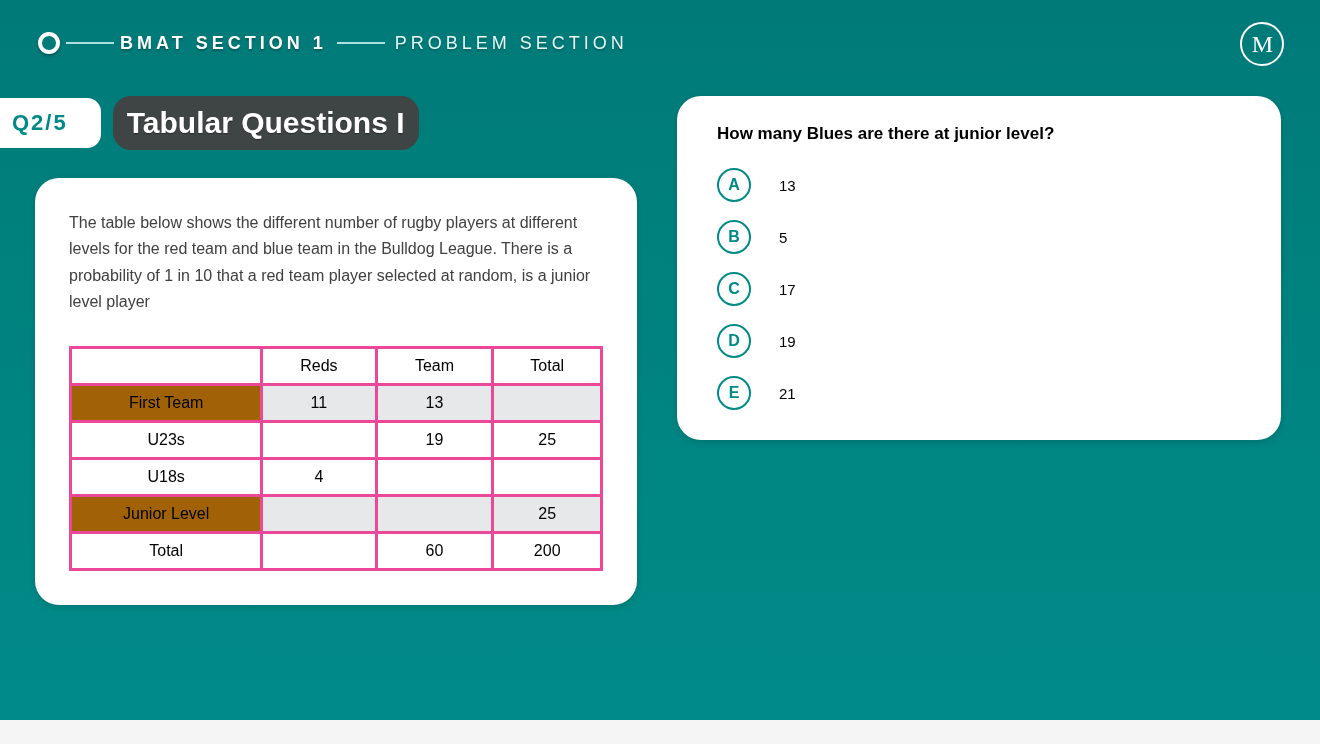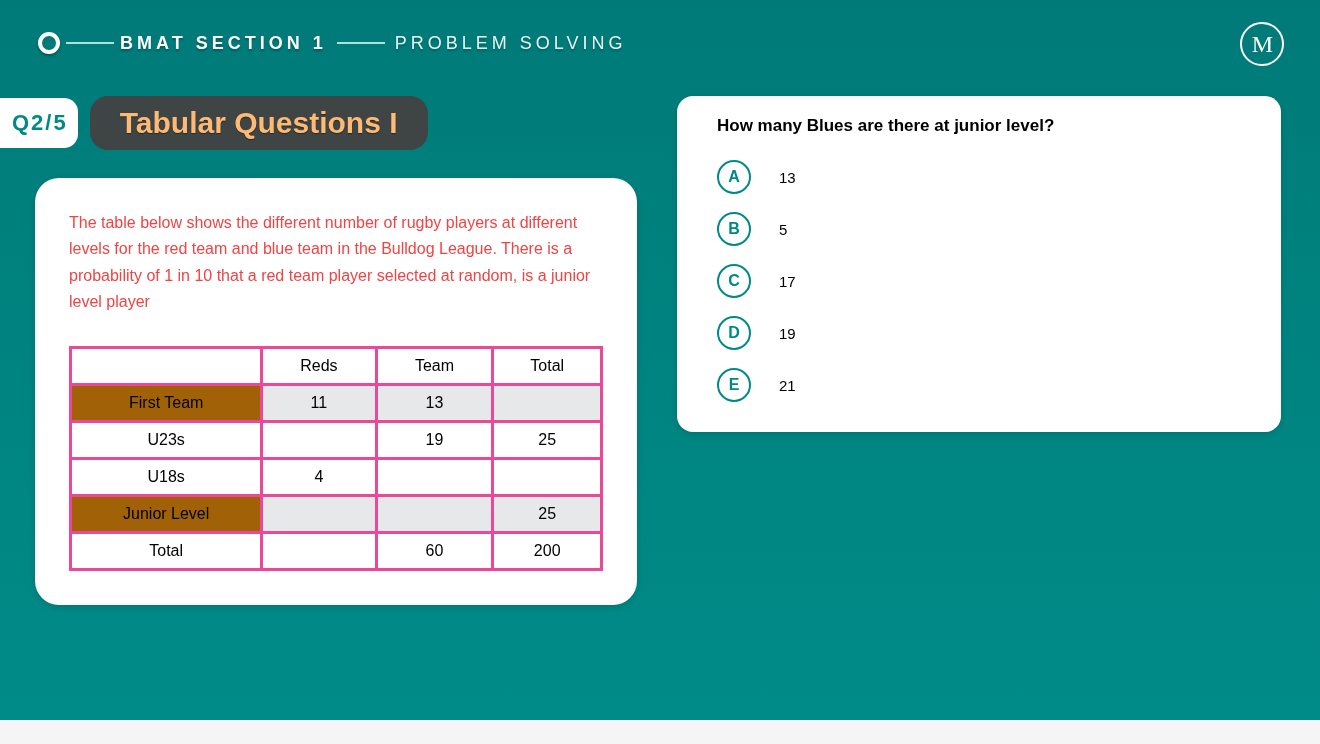--- a/index.html
+++ b/index.html
@@ -189,7 +189,7 @@
     <div class="crumb-line"></div>
     <div class="crumb-strong">BMAT SECTION 1</div>
     <div class="crumb-line2"></div>
-    <div class="crumb-light">PROBLEM SOLVING</div>
+    <div class="crumb-light">PROBLEM SECTION</div>
   </div>
 
   <div class="logo">

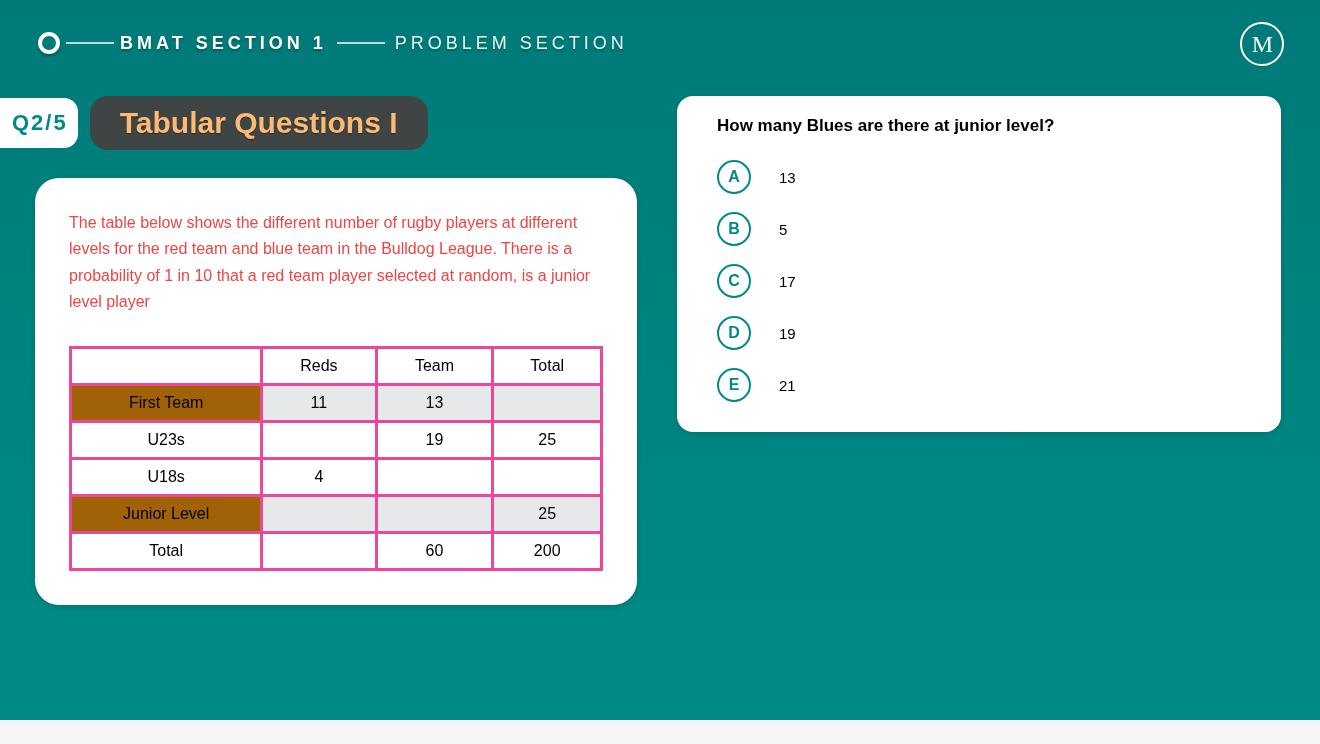--- a/index.html
+++ b/index.html
@@ -91,7 +91,7 @@
     font-weight: 800;
     font-size: 22px;
     letter-spacing: 2px;
-    padding: 12px 10px 12px 12px;
+    padding: 12px 33px 12px 12px;
     border-top-right-radius: 14px;
     border-bottom-right-radius: 14px;
   }

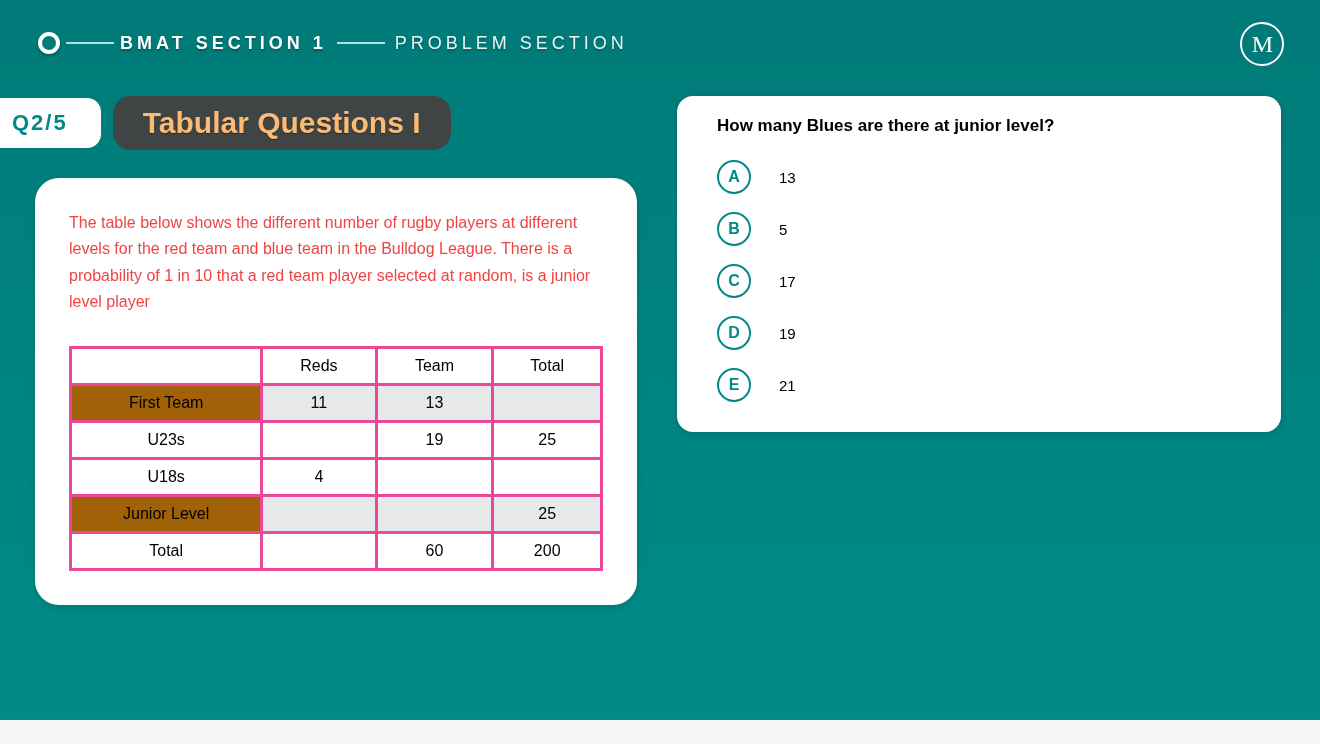--- a/index.html
+++ b/index.html
@@ -97,10 +97,10 @@
   }
   .pill {
     background: #3f4444;
-    color: #fdba74;
+    color: #ffffff;
     font-size: 30px;
     font-weight: 700;
-    padding: 10px 30px;
+    padding: 10px 14px;
     border-radius: 18px;
     margin-left: 12px;
     text-shadow: 0 1px 1px rgba(0,0,0,0.4);

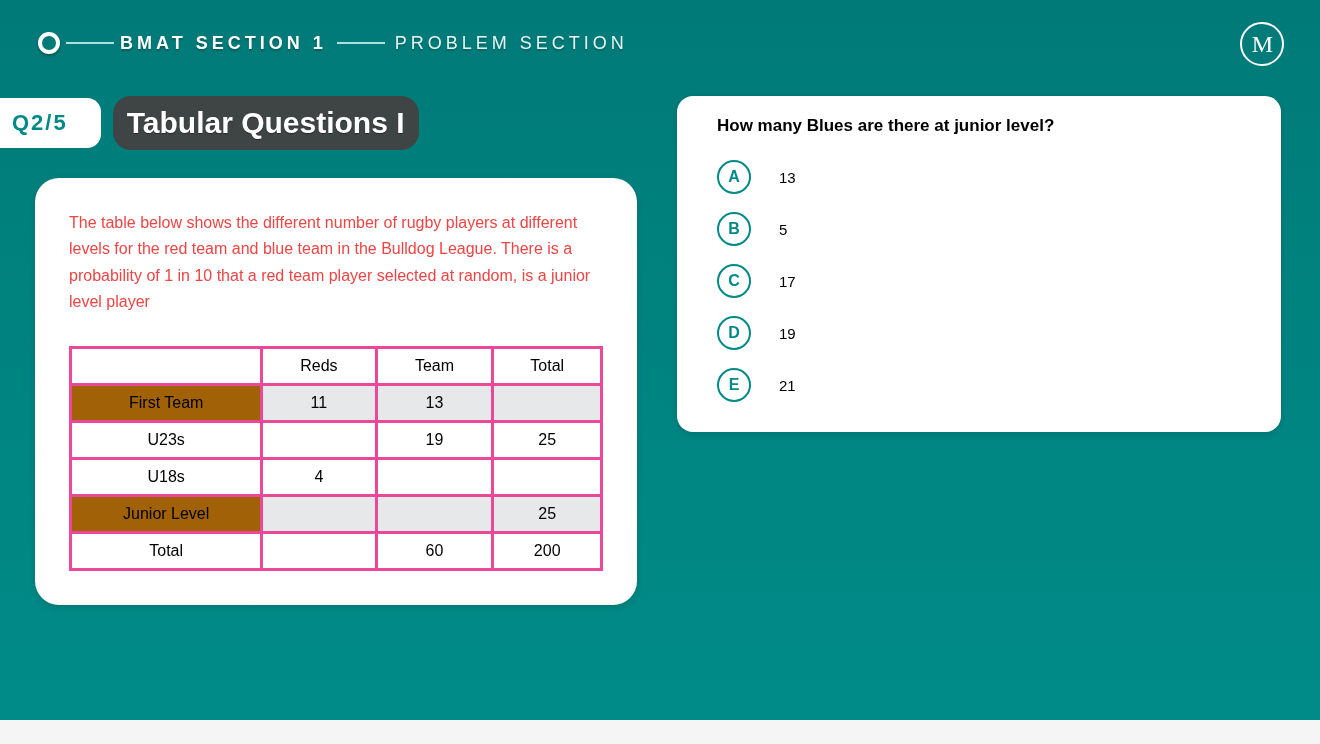--- a/index.html
+++ b/index.html
@@ -142,8 +142,8 @@
     left: 677px;
     width: 604px;
     background: #fff;
-    border-radius: 16px;
-    padding: 20px 40px 30px 40px;
+    border-radius: 24px;
+    padding: 28px 40px 30px 40px;
     box-shadow: 0 2px 6px rgba(0,0,0,0.15);
   }
   .question {

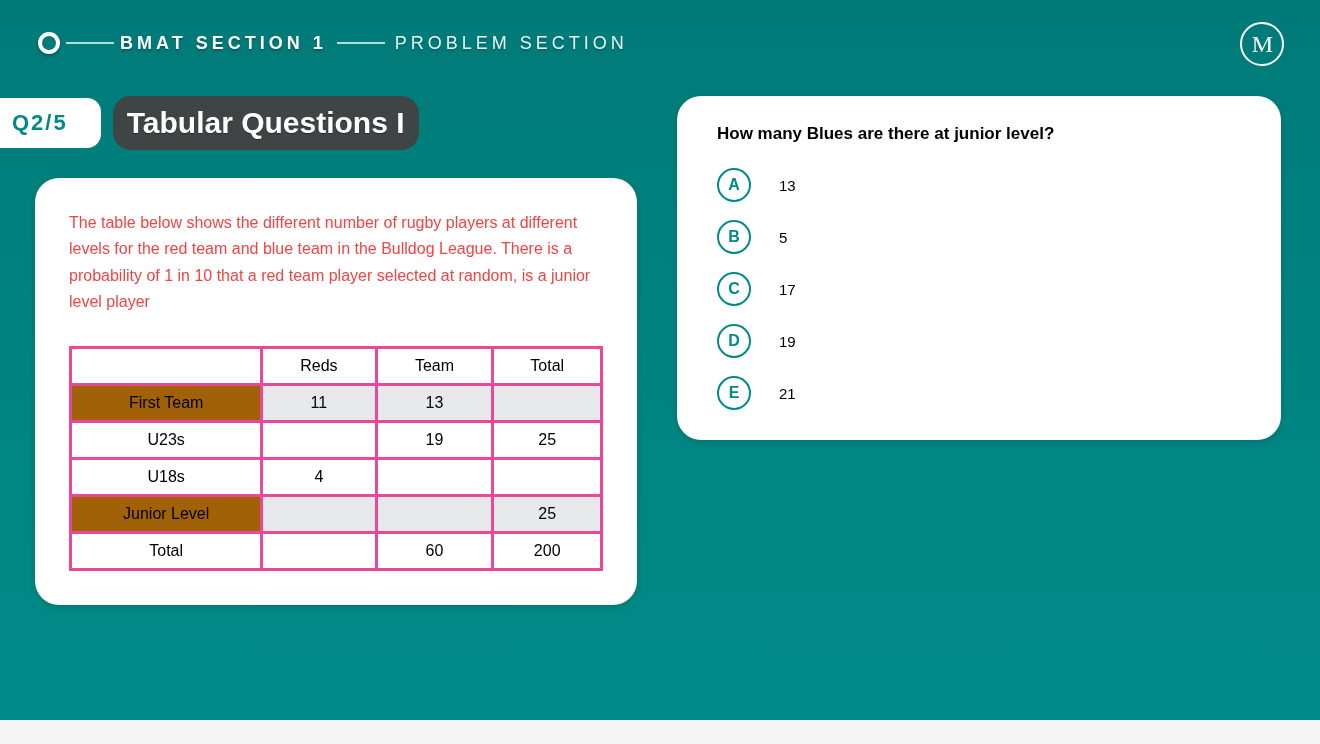--- a/index.html
+++ b/index.html
@@ -119,7 +119,7 @@
   .prompt {
     font-size: 16px;
     line-height: 1.65;
-    color: #ef4444;
+    color: #404040;
     margin-bottom: 30px;
   }
   table.data {

